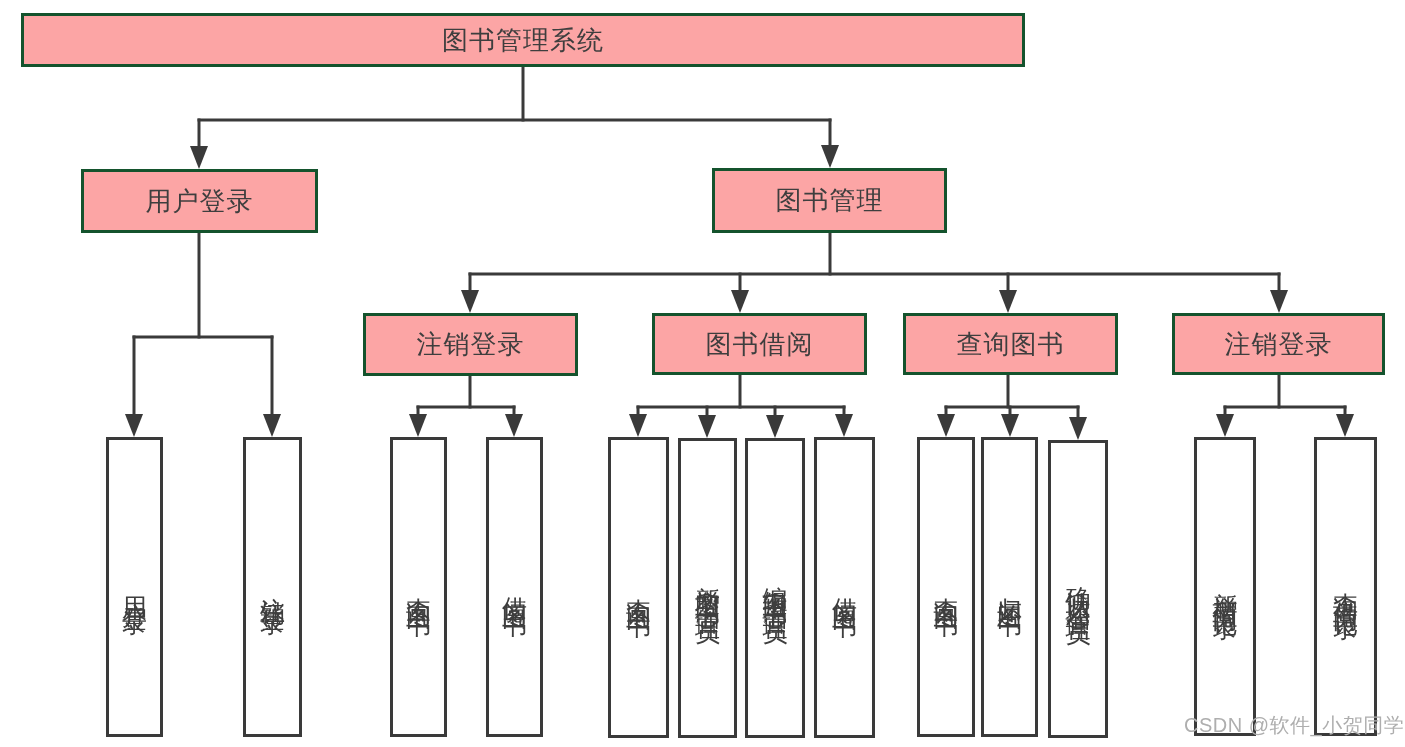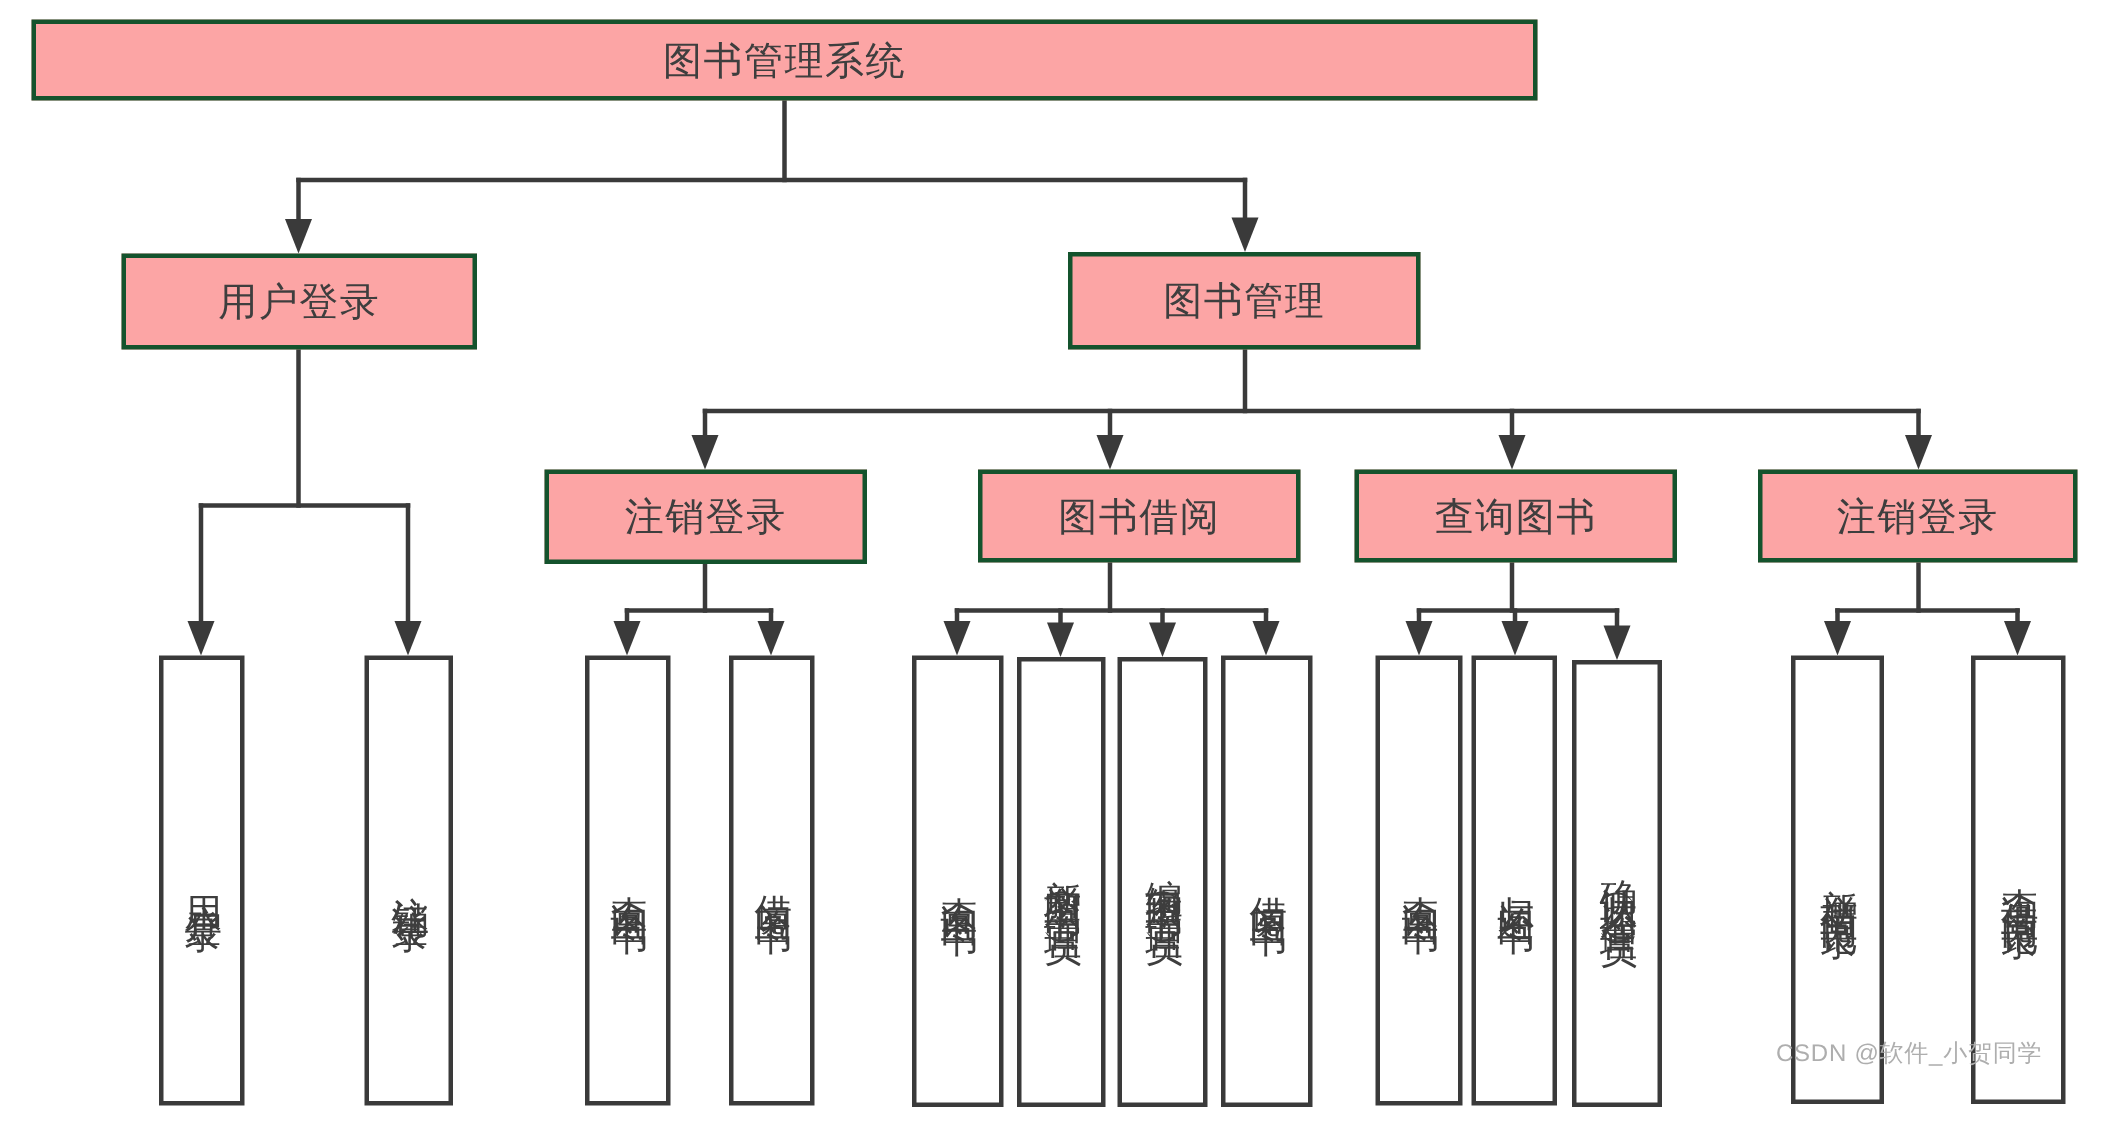--- a/index.html
+++ b/index.html
@@ -20,8 +20,8 @@
     writing-mode:vertical-rl;text-orientation:mixed;letter-spacing:5px;line-height:1;
   }
   .watermark{
-    position:absolute;left:1184px;top:692px;z-index:5;
-    color:#aeaeae;font-size:16px;letter-spacing:0.5px;white-space:nowrap;
+    position:absolute;left:1184px;top:712px;z-index:5;
+    color:#aeaeae;font-size:20px;letter-spacing:0.5px;white-space:nowrap;
   }
 </style>
 </head>

